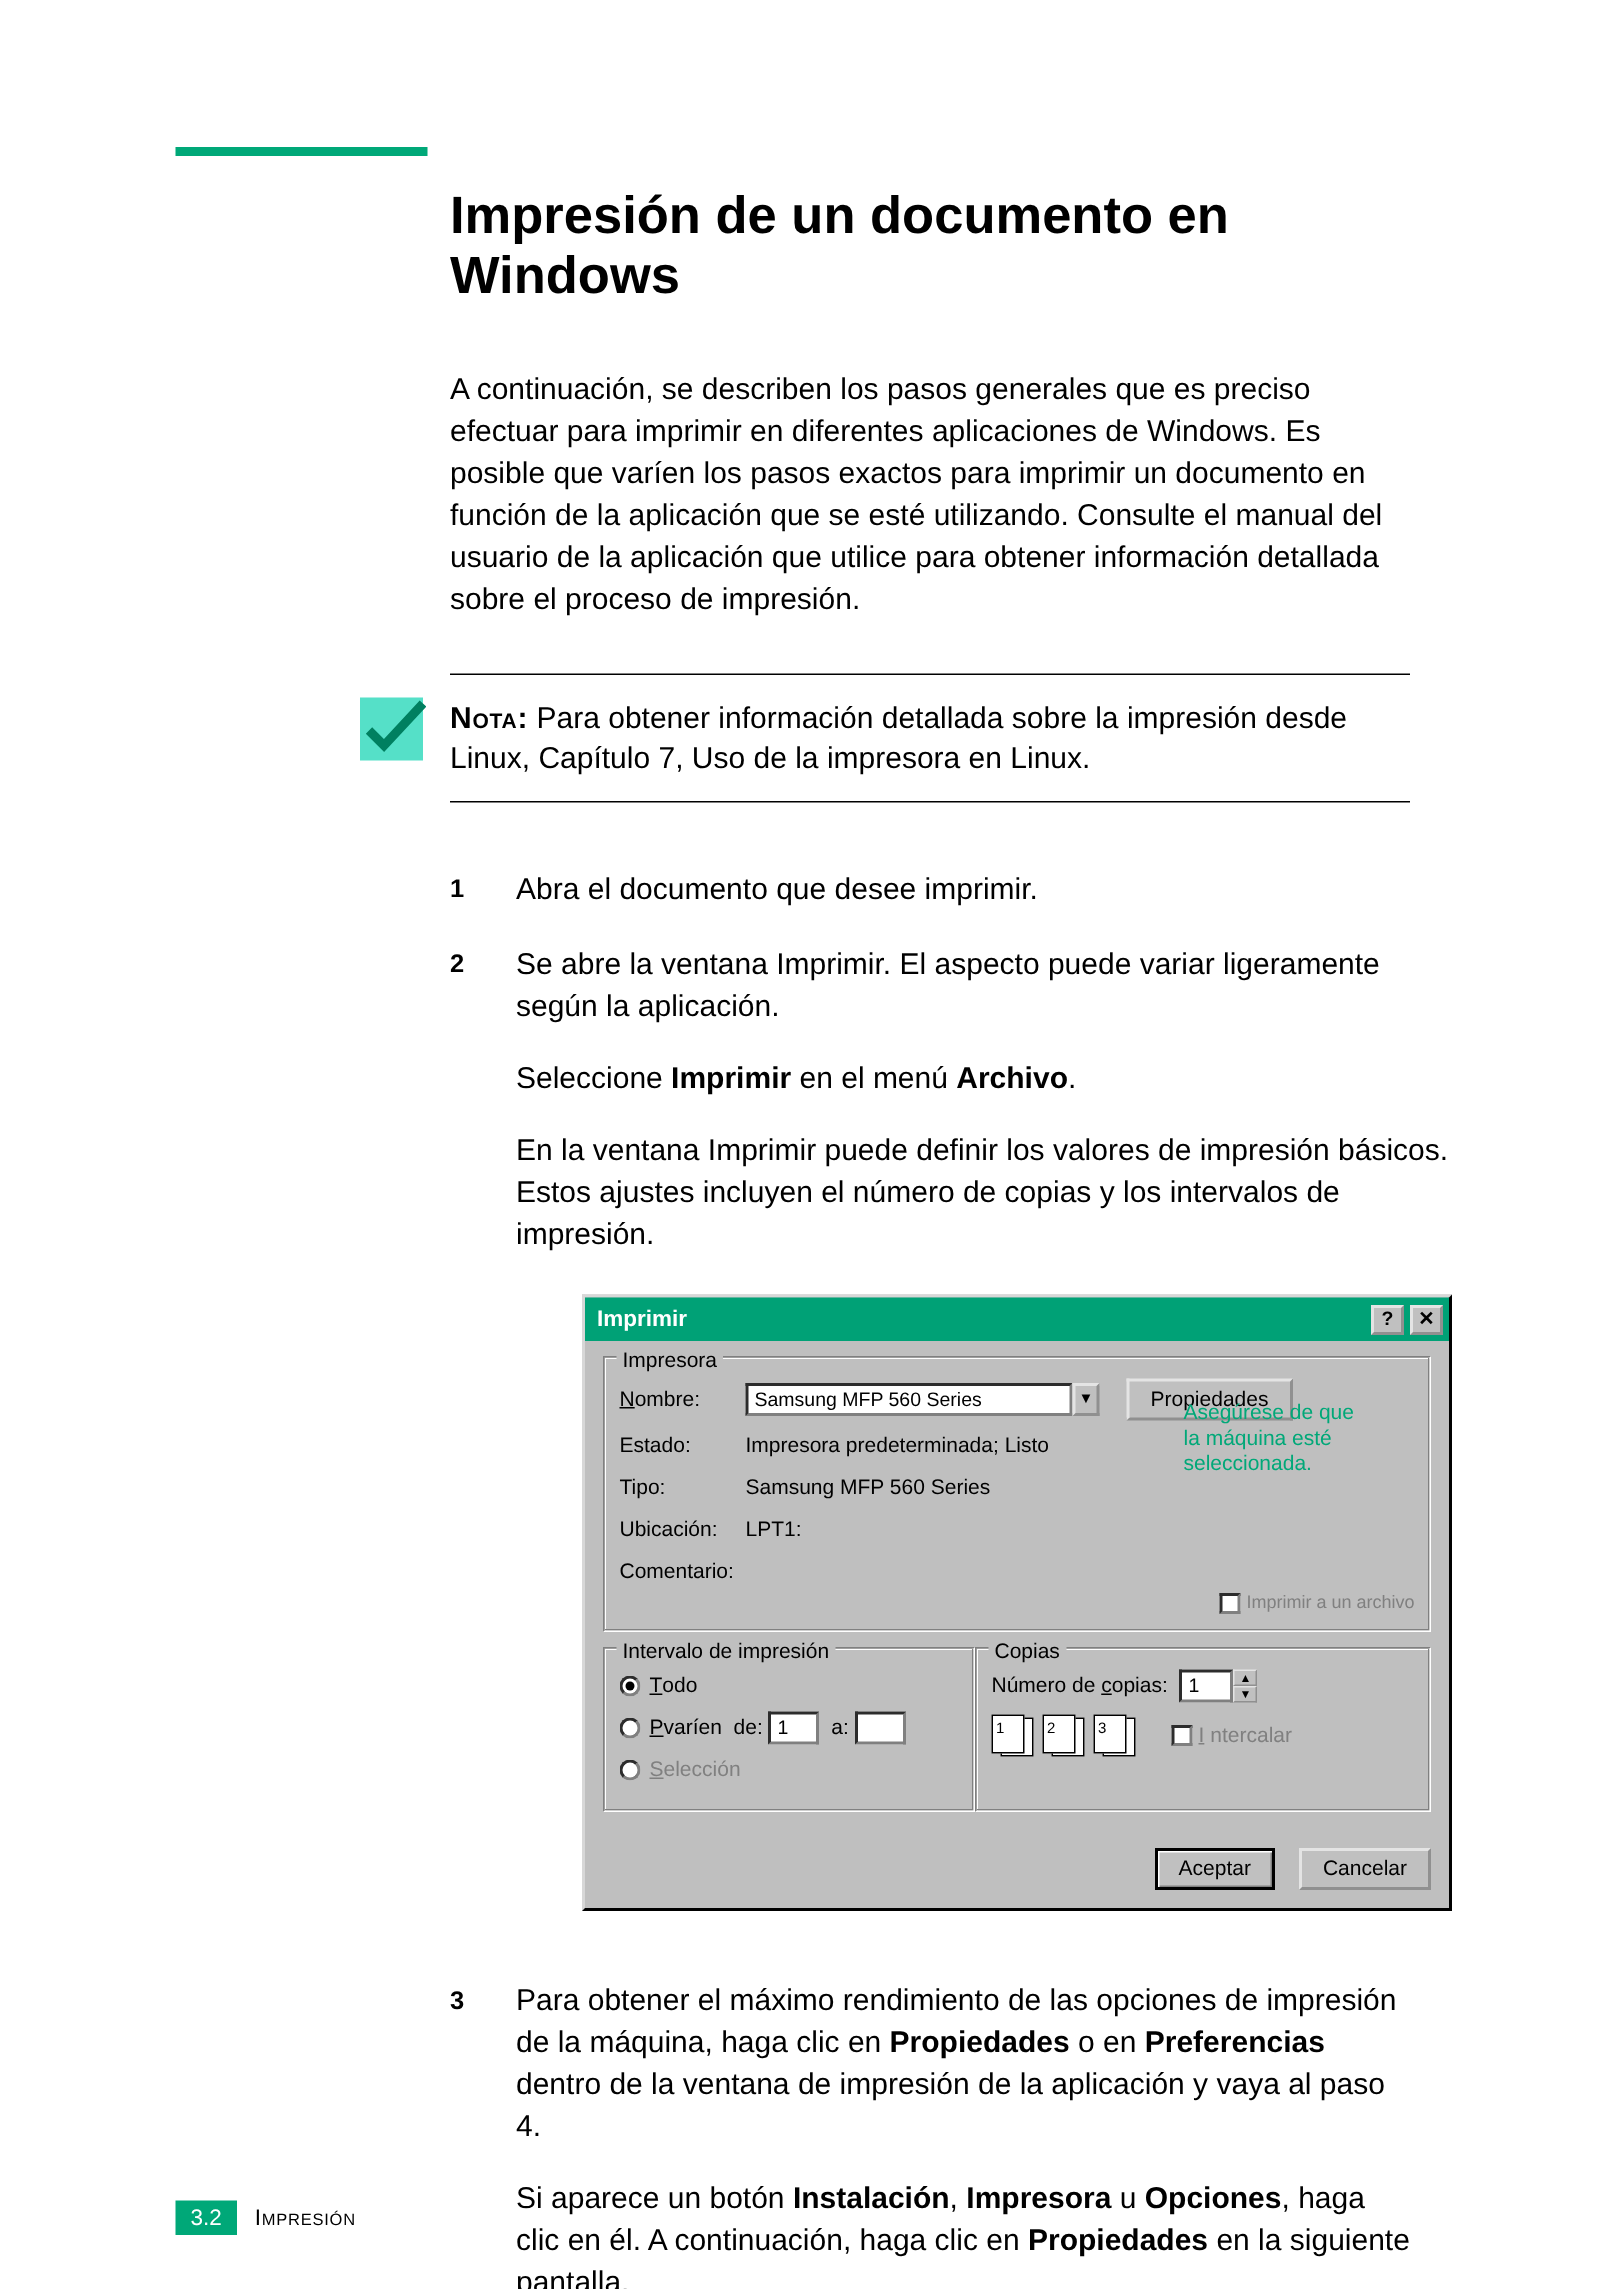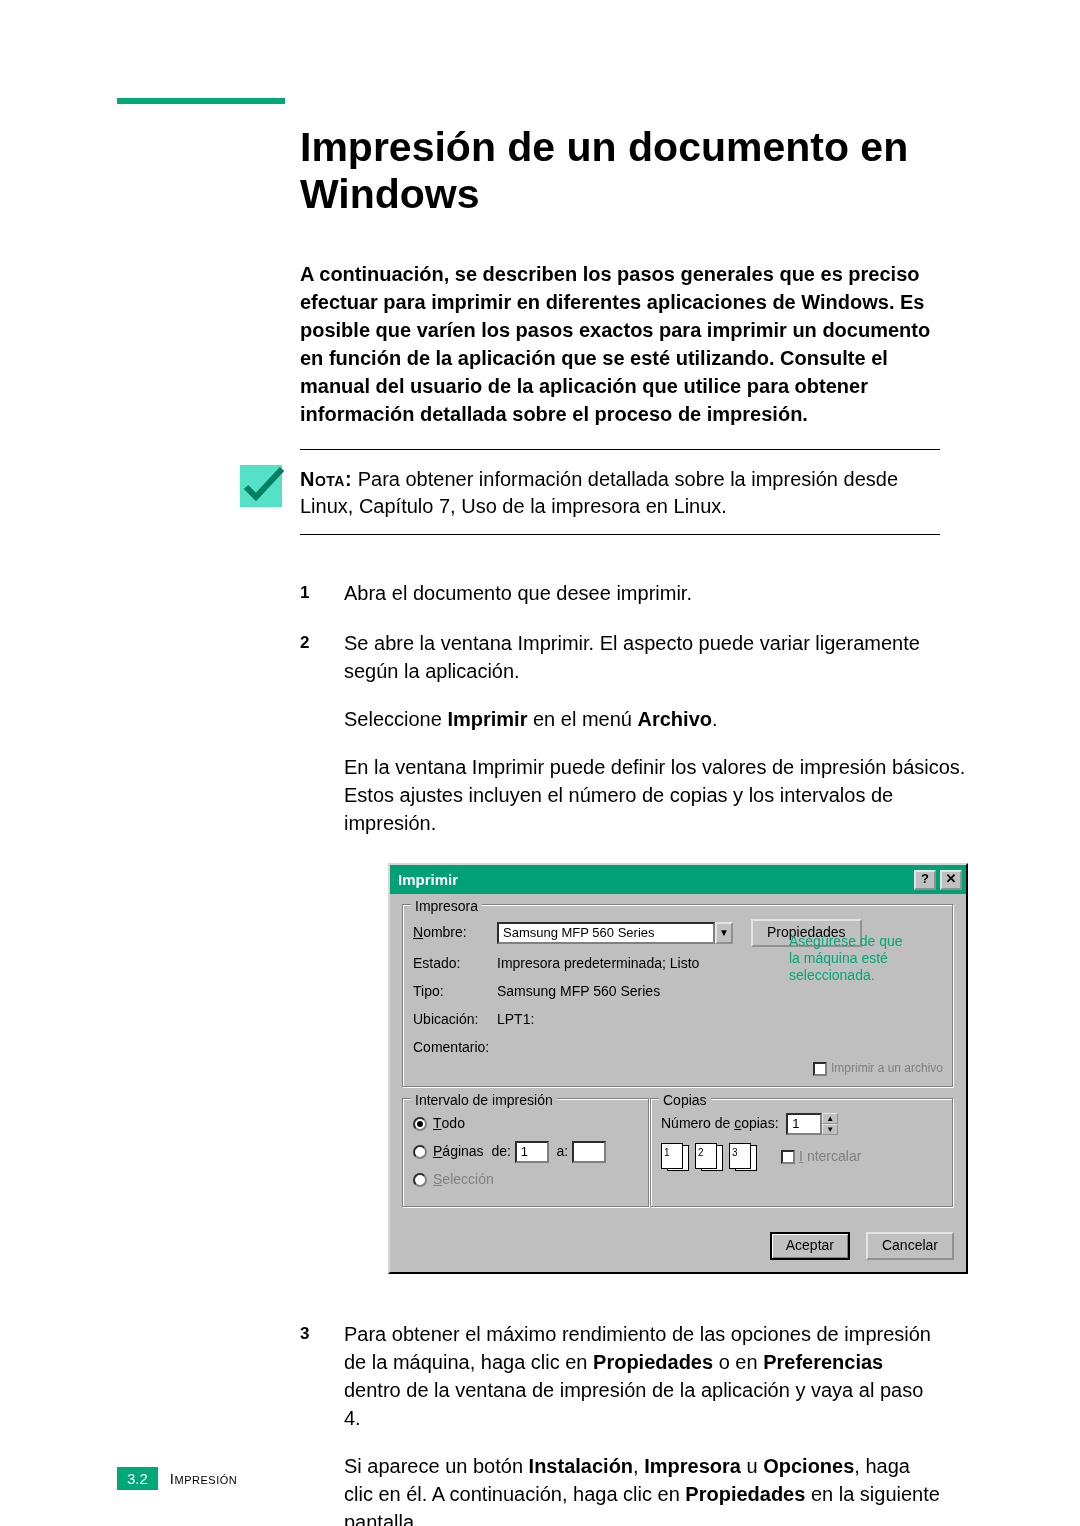--- a/index.html
+++ b/index.html
@@ -26,7 +26,7 @@
     width: 640px;
   }
   .title {
-    font-size: 41px;
+    font-size: 35px;
     font-weight: bold;
     font-family: Arial, sans-serif;
     margin-bottom: 42px;

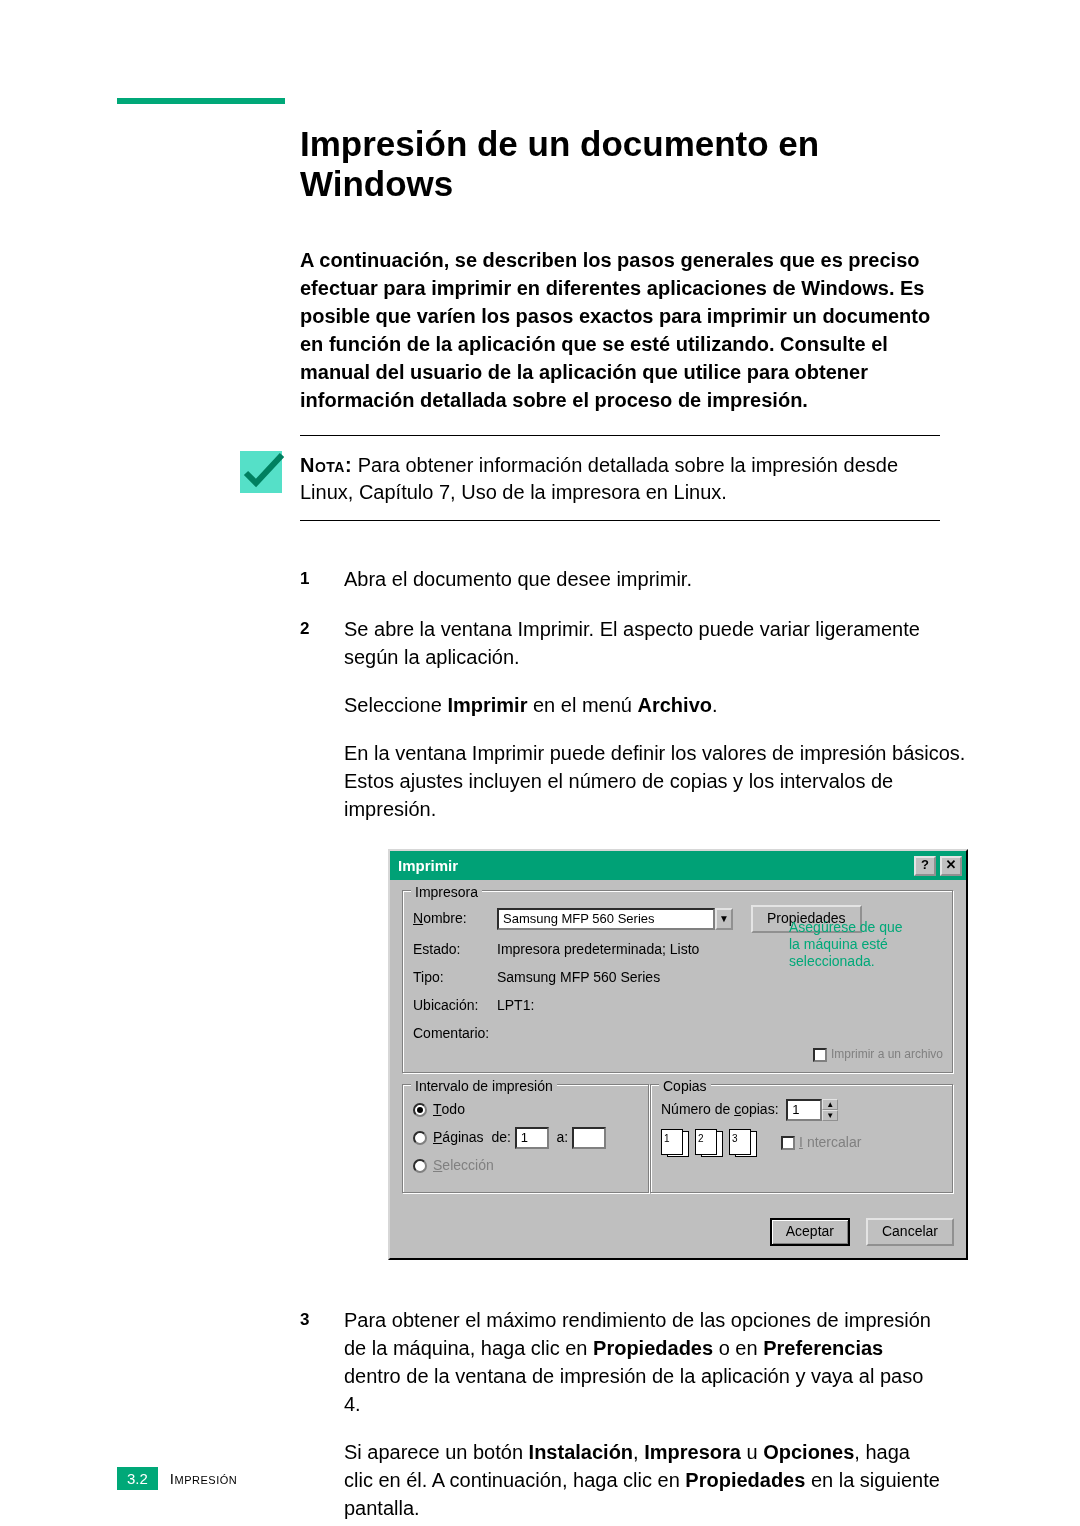--- a/index.html
+++ b/index.html
@@ -34,7 +34,6 @@
   .intro {
     font-size: 20px;
     line-height: 1.4;
-    font-weight: bold;
   }
   .note-wrap {
     position: relative;

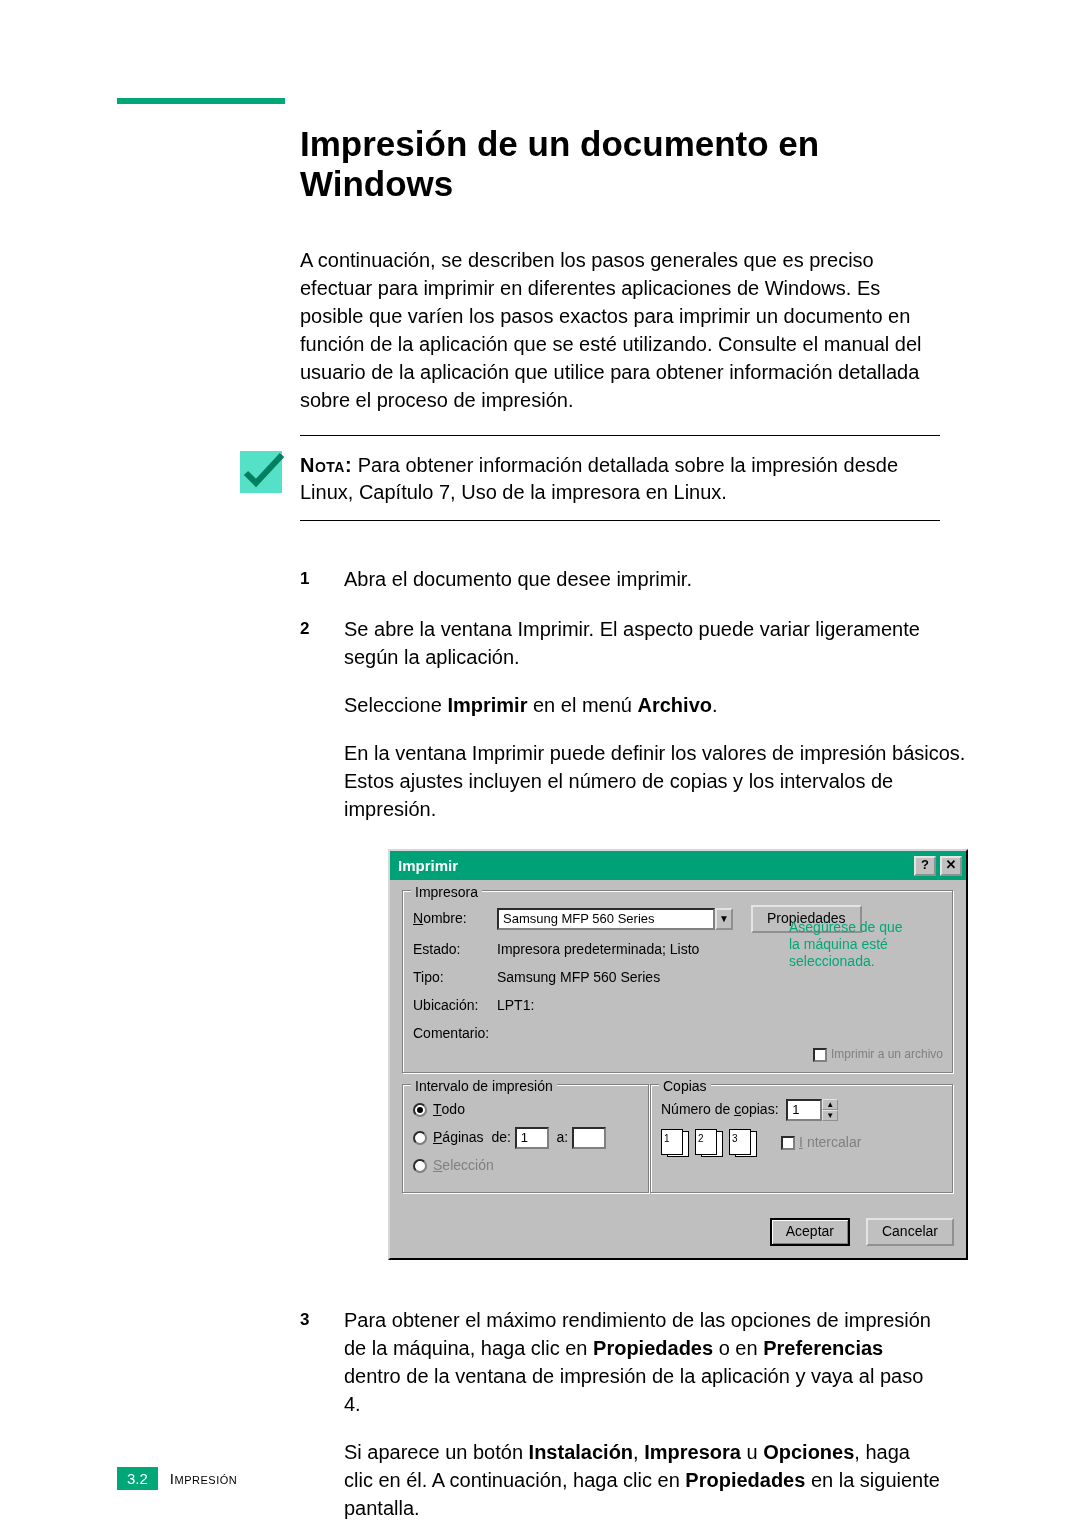--- a/index.html
+++ b/index.html
@@ -37,7 +37,7 @@
   }
   .note-wrap {
     position: relative;
-    margin-top: 21px;
+    margin-top: 35px;
   }
   .note-icon {
     position: absolute;

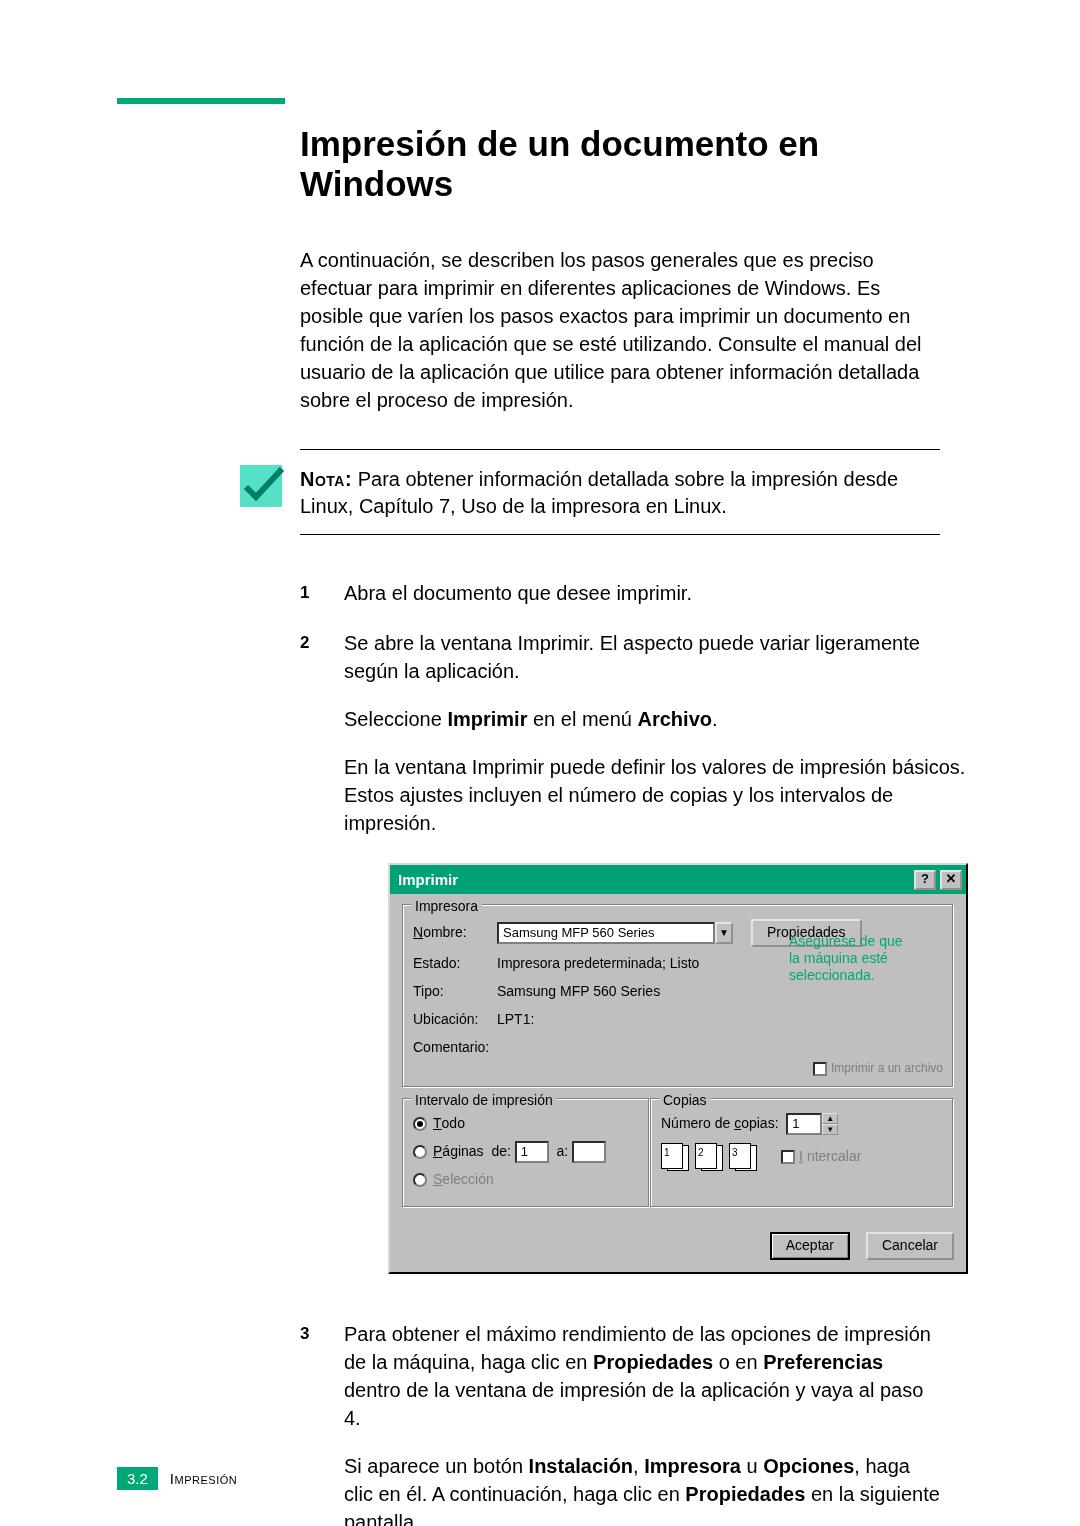--- a/index.html
+++ b/index.html
@@ -268,7 +268,7 @@
                   </div>
                   <div class="grp-row">
                     <span class="radio"></span>
-                    <u>P</u><span>áginas</span>&nbsp;&nbsp;
+                    <u>P</u><span>varíen</span>&nbsp;&nbsp;
                     <span>de:</span>&nbsp;
                     <div class="sunken-input" style="width:34px;">1</div>&nbsp;&nbsp;
                     <span>a:</span>&nbsp;

